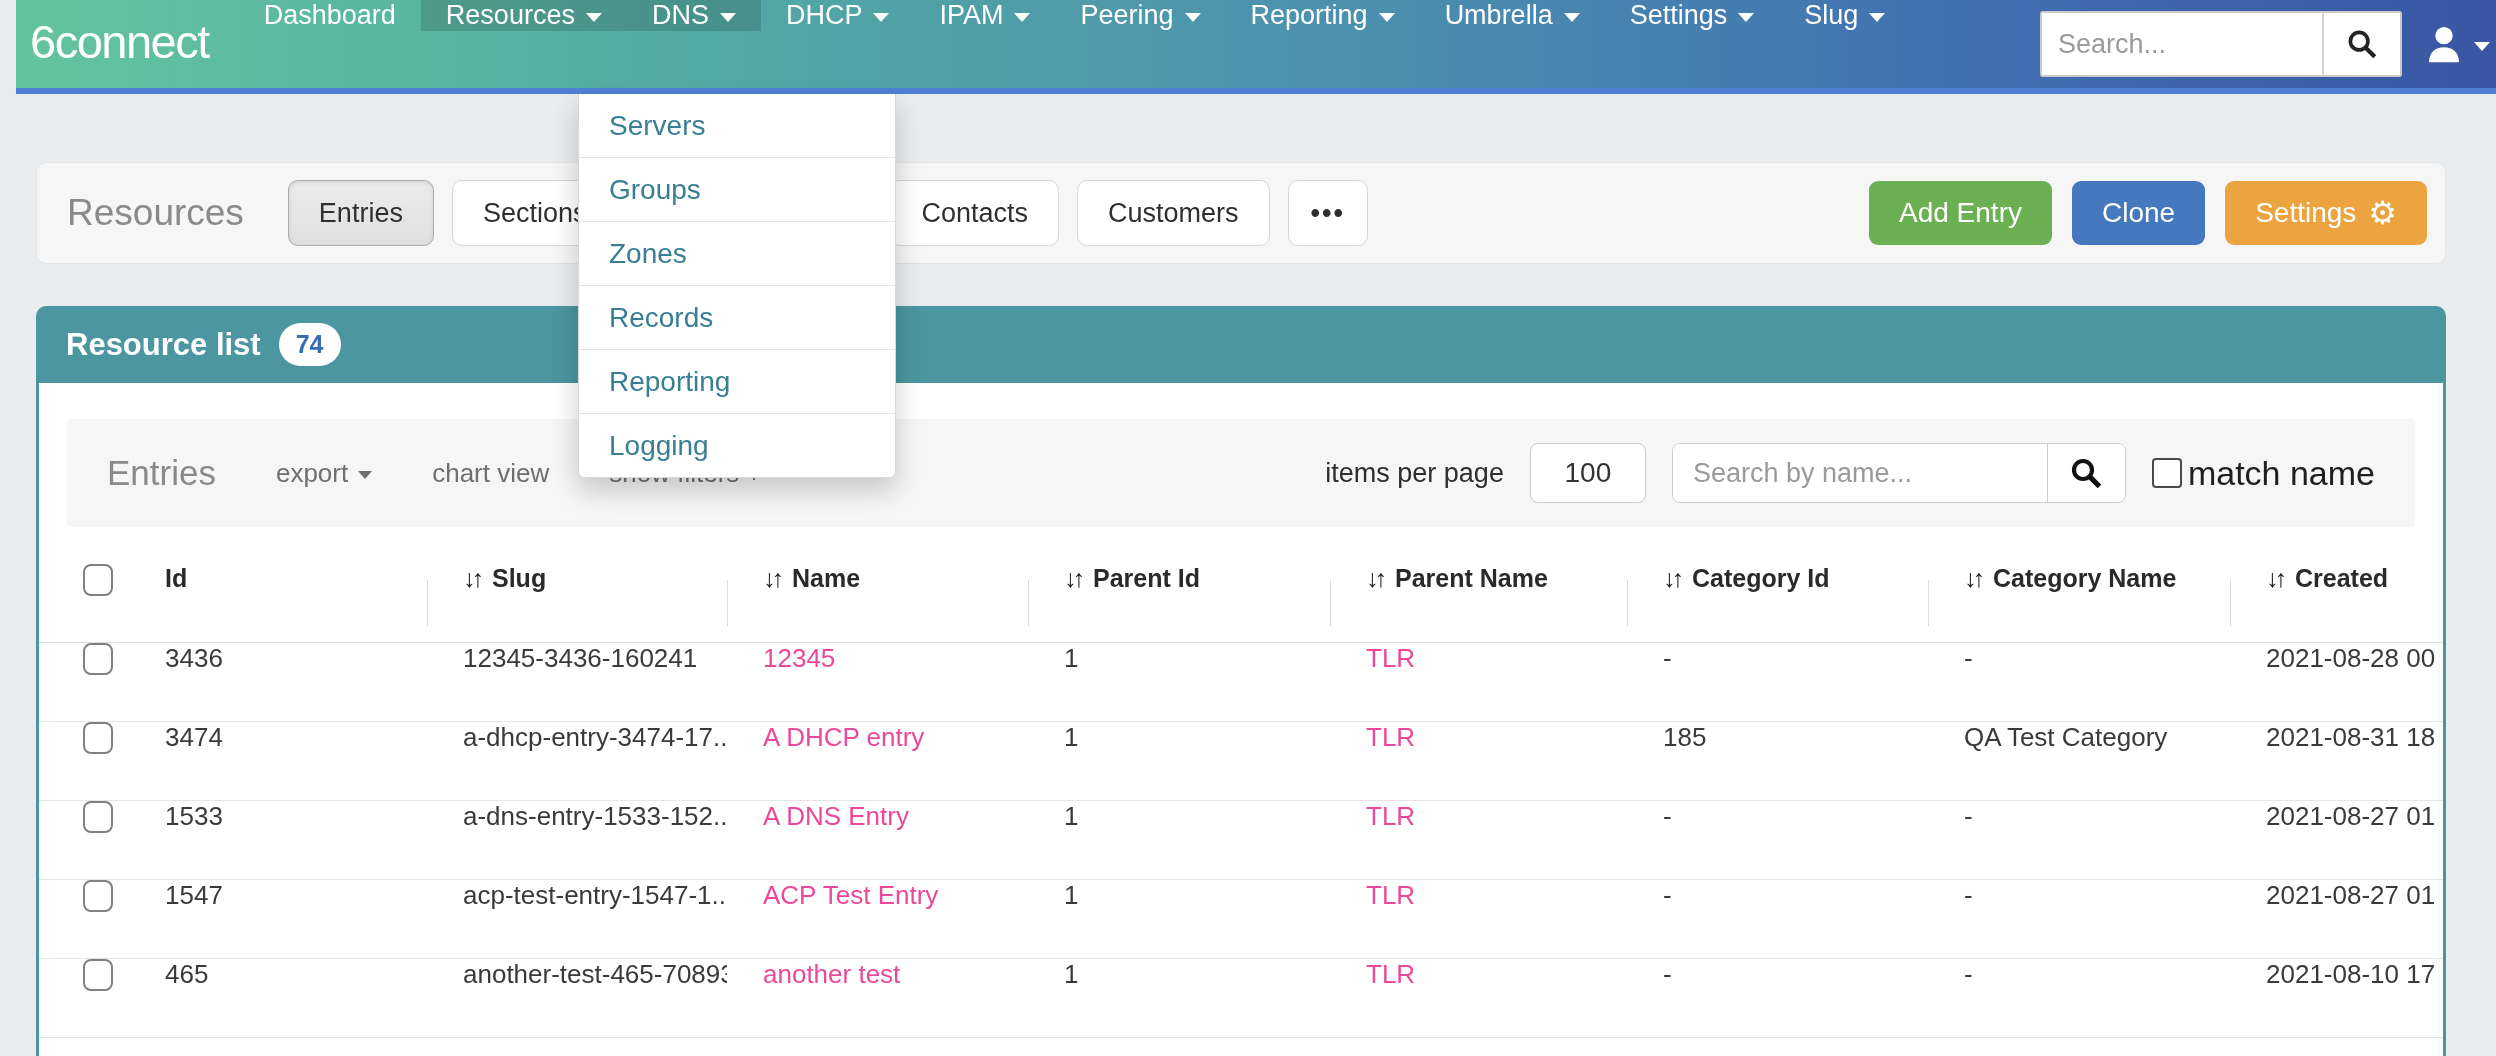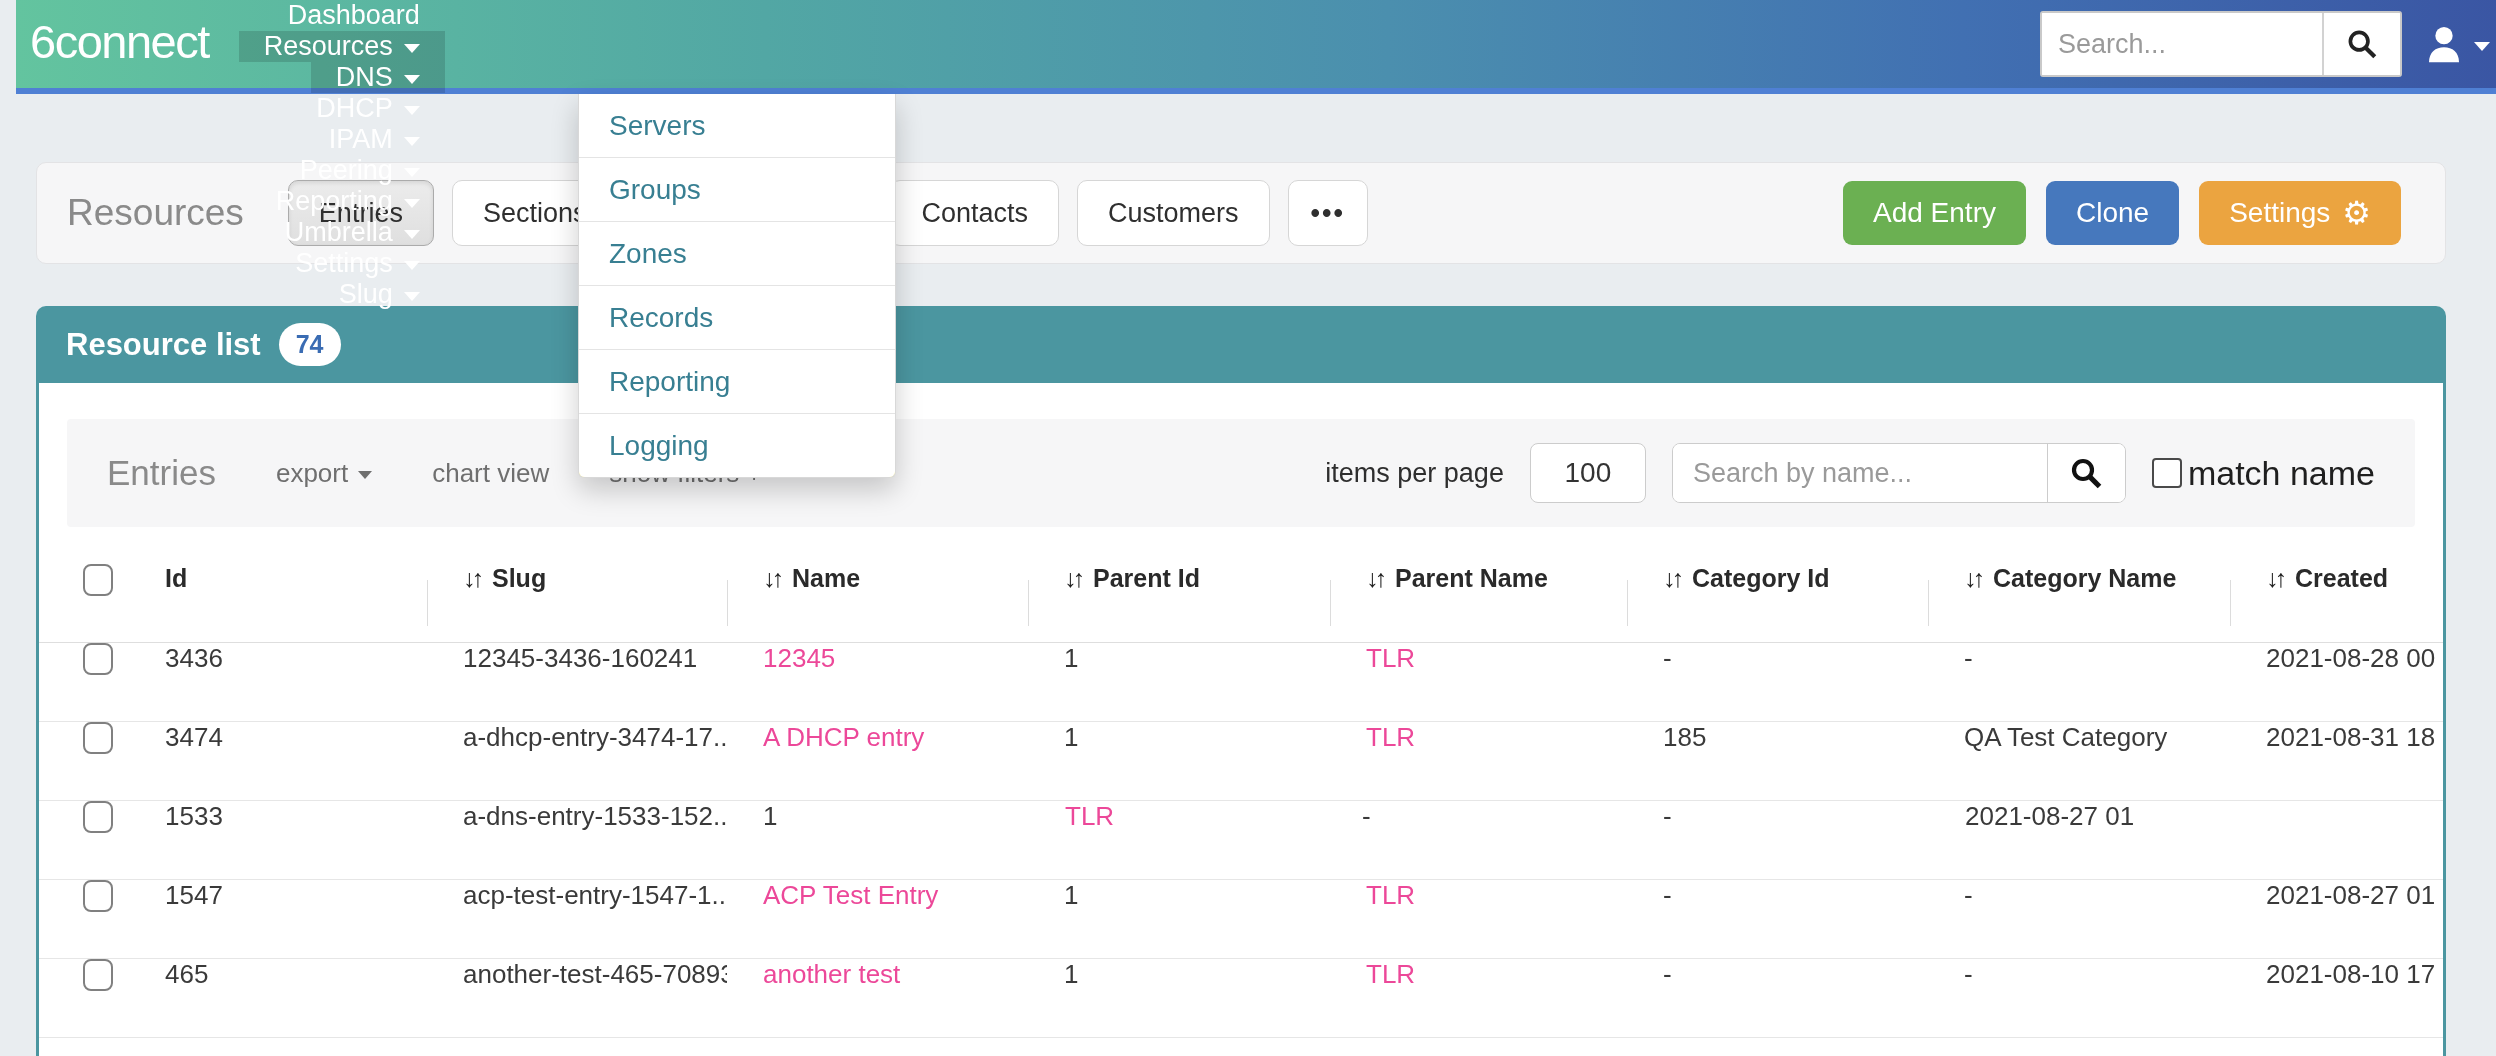--- a/index.html
+++ b/index.html
@@ -15,7 +15,7 @@
     border-bottom:6px solid #4f80d4;display:flex;align-items:center;box-sizing:content-box;z-index:10;
   }
   .brand{color:#fff;font-size:47px;font-weight:500;letter-spacing:-1.5px;padding:0 30px 6px 14px;cursor:pointer;}
-  .nav-items{display:flex;height:100%;align-items:flex-end;flex-direction:column;}
+  .nav-items{display:flex;height:100%;align-items:flex-start;}
   .nav-item{display:flex;align-items:center;gap:11px;padding:0 25px;color:#fff;font-size:27px;cursor:pointer;white-space:nowrap;}
   .nav-item.active{background:rgba(0,0,0,0.14);}
   .caret{width:0;height:0;border-left:8px solid transparent;border-right:8px solid transparent;border-top:9px solid #fff;margin-top:4px;}

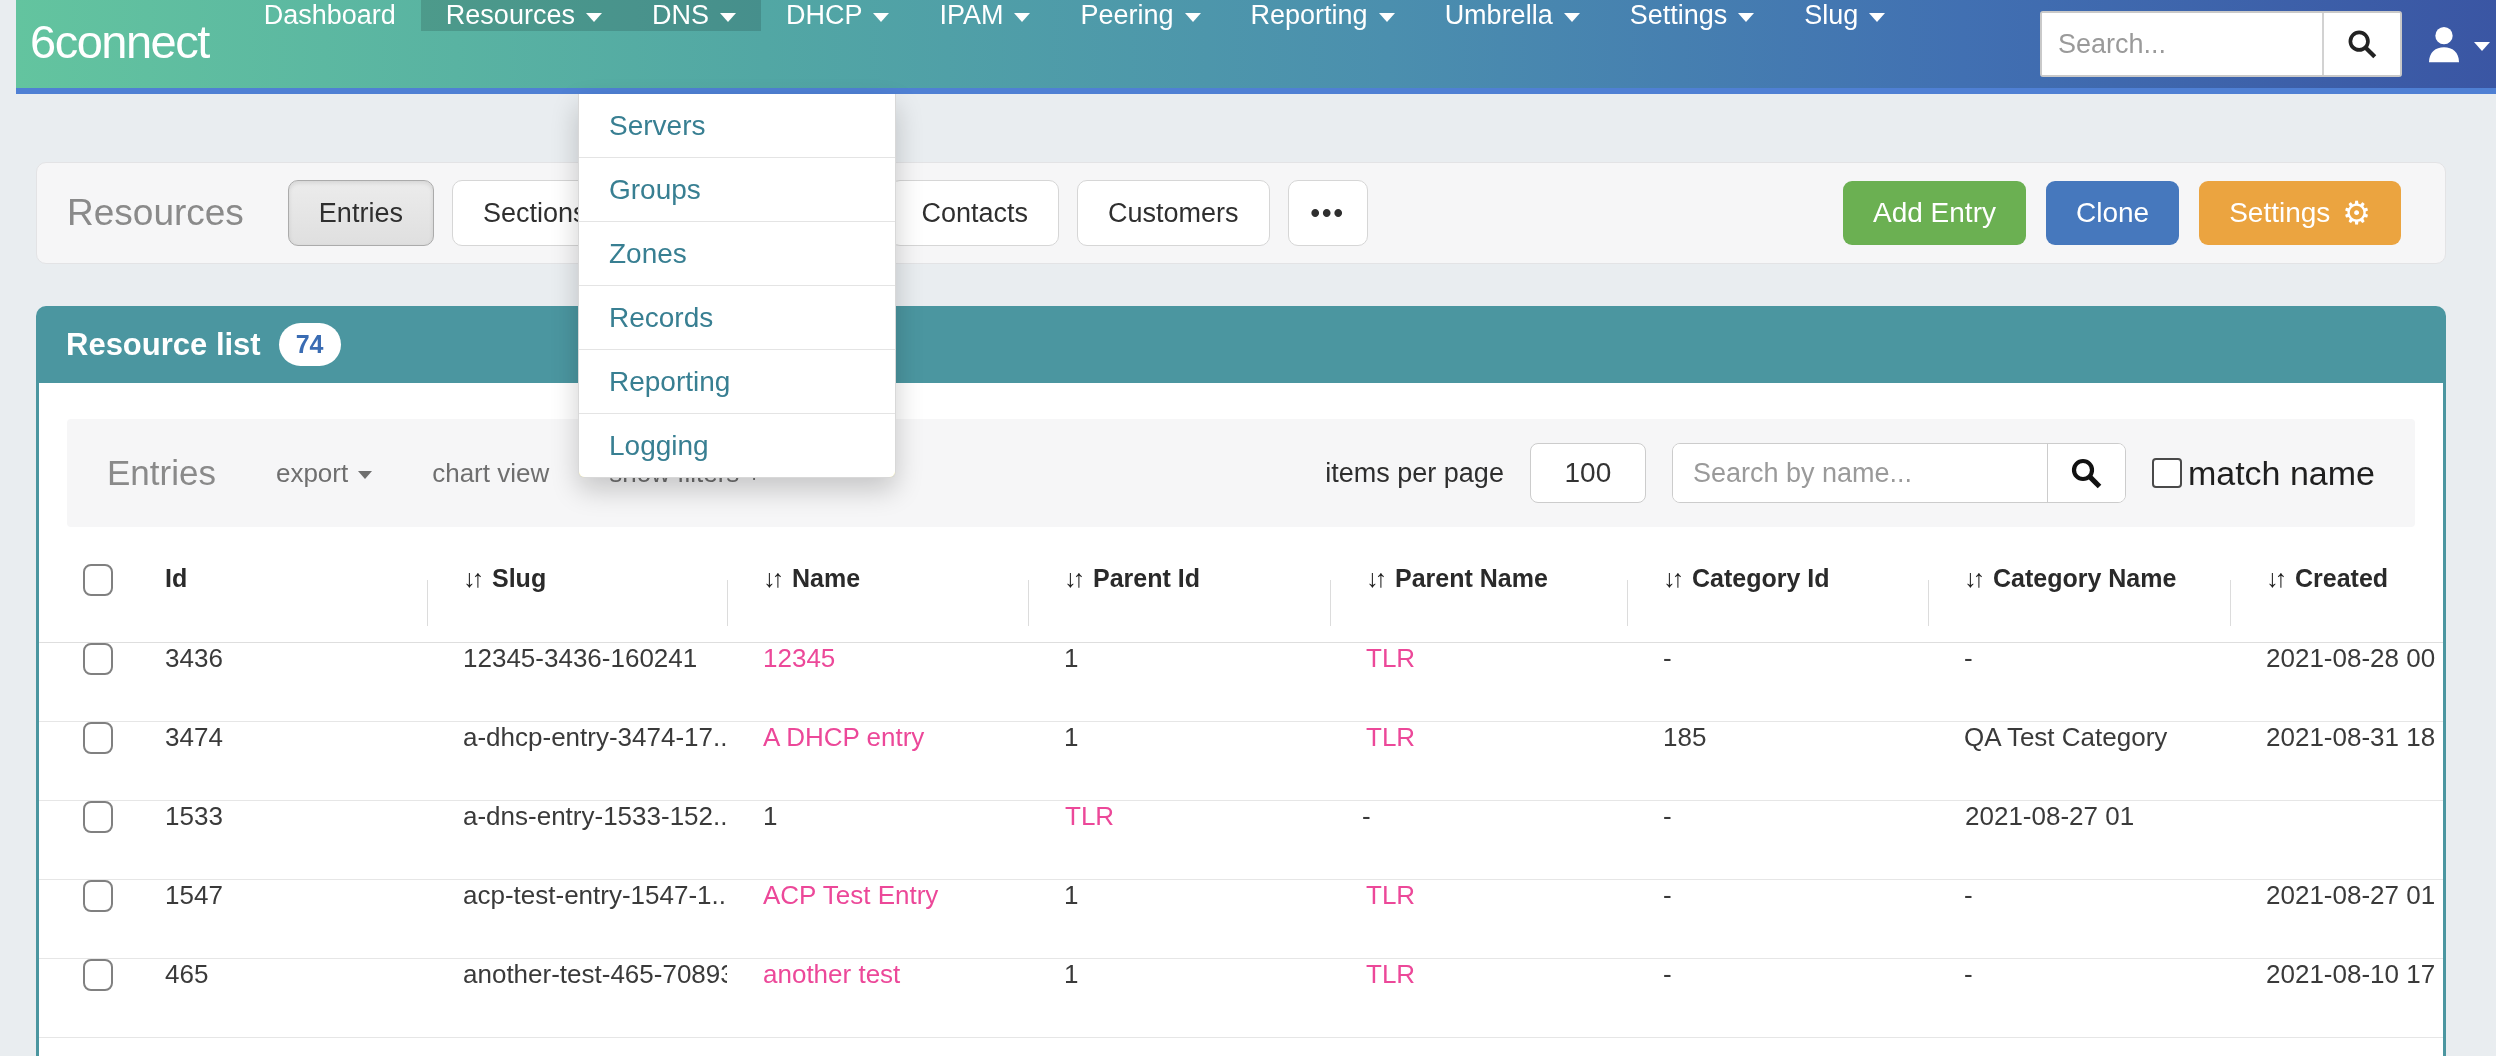--- a/index.html
+++ b/index.html
@@ -45,7 +45,7 @@
   .tab.active{background:linear-gradient(#ececec,#dfdfdf);border-color:#ababab;box-shadow:inset 0 2px 4px rgba(0,0,0,0.10);}
   .tab.gap{margin-left:255px;}
   .tab.more{font-weight:bold;letter-spacing:2px;padding:0 22px;}
-  .actions{margin-left:auto;display:flex;align-items:center;gap:20px;margin-right:44px;}
+  .actions{margin-left:auto;display:flex;align-items:center;gap:20px;margin-right:18px;}
   .btn{height:64px;padding:0 30px;border:none;border-radius:9px;color:#fff;font-size:28px;cursor:pointer;font-family:inherit;display:flex;align-items:center;gap:12px;white-space:nowrap;}
   .gear{font-size:32px;line-height:1;}
   

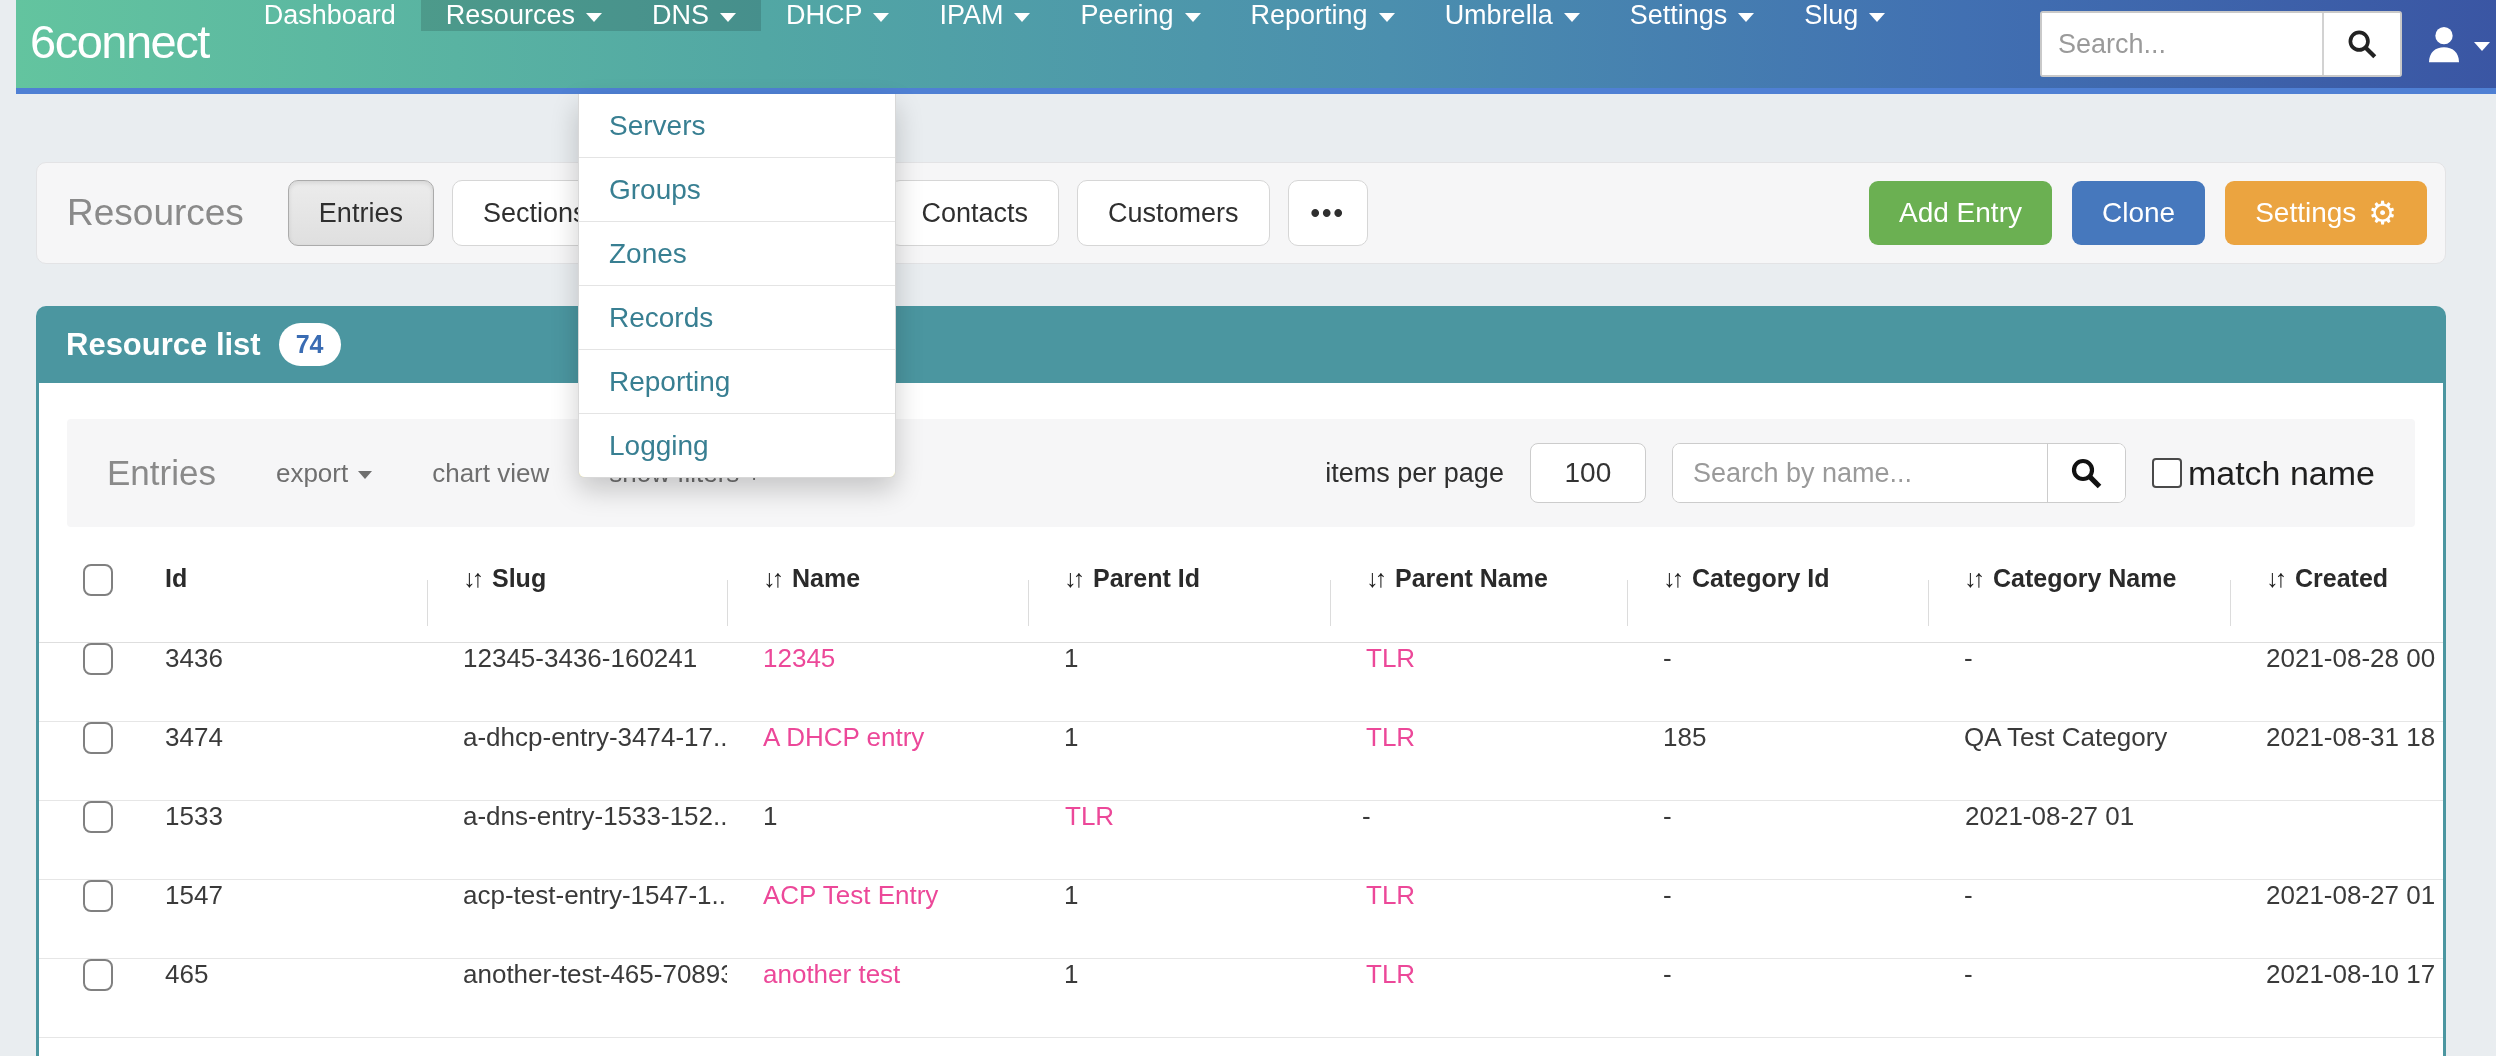--- a/index.html
+++ b/index.html
@@ -291,6 +291,9 @@
           </div>
           <div class="cell c1">1533</div>
           <div class="cell c2">a-dns-entry-1533-152...</div>
+          <div class="cell c3">
+            <a class="cell-link">A DNS Entry</a>
+          </div>
           <div class="cell c4">1</div>
           <div class="cell c5">
             <a class="cell-link">TLR</a>

